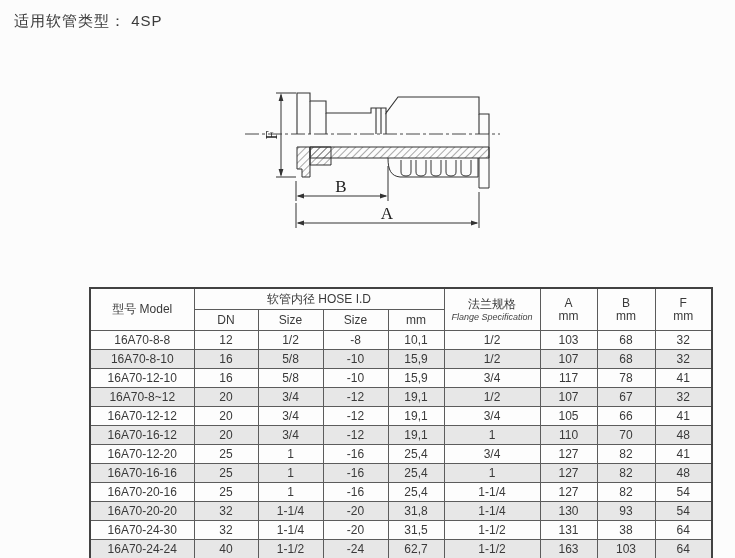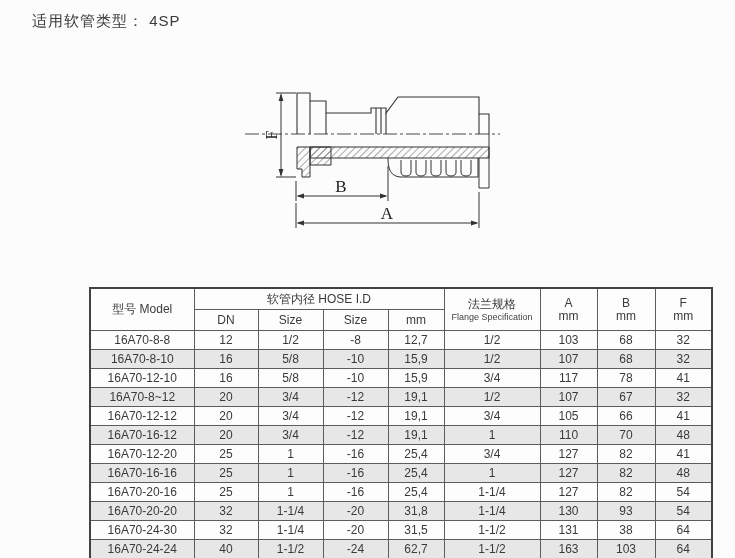--- a/index.html
+++ b/index.html
@@ -9,7 +9,7 @@
     background:#fcfcfc;
   }
   .top-label {
-    position:absolute; left:32px; top:12px;
+    position:absolute; left:14px; top:12px;
     font-size:15px; color:#3a3a3a; letter-spacing:1px;
   }
   .drawing { position:absolute; left:225px; top:55px; }

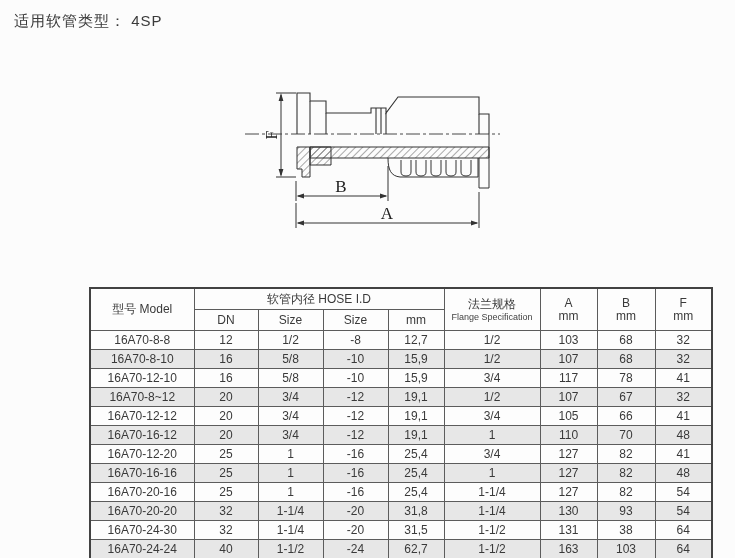--- a/index.html
+++ b/index.html
@@ -29,7 +29,7 @@
   }
   .spec-table thead th { font-size:12px; height:20px; background:#fdfdfd; }
   .spec-table thead .two-line { line-height:13px; }
-  .spec-table .en-sub { display:block; font-size:9px; color:#444; line-height:10px; margin-top:1px; }
+  .spec-table .en-sub { display:block; font-size:9px; color:#444; line-height:10px; margin-top:1px;font-style:italic; }
   .spec-table tbody td { height:18px; font-size:12px; }
   .spec-table tbody tr:nth-child(even) { background:#e7e7e7; }
 </style>

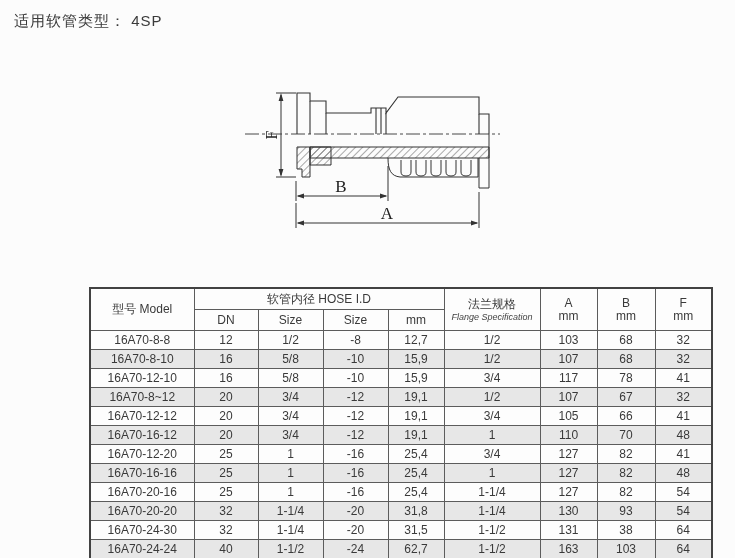--- a/index.html
+++ b/index.html
@@ -159,7 +159,7 @@
       <td>12</td>
       <td>1/2</td>
       <td>-8</td>
-      <td>12,7</td>
+      <td>10,1</td>
       <td>1/2</td>
       <td>103</td>
       <td>68</td>

